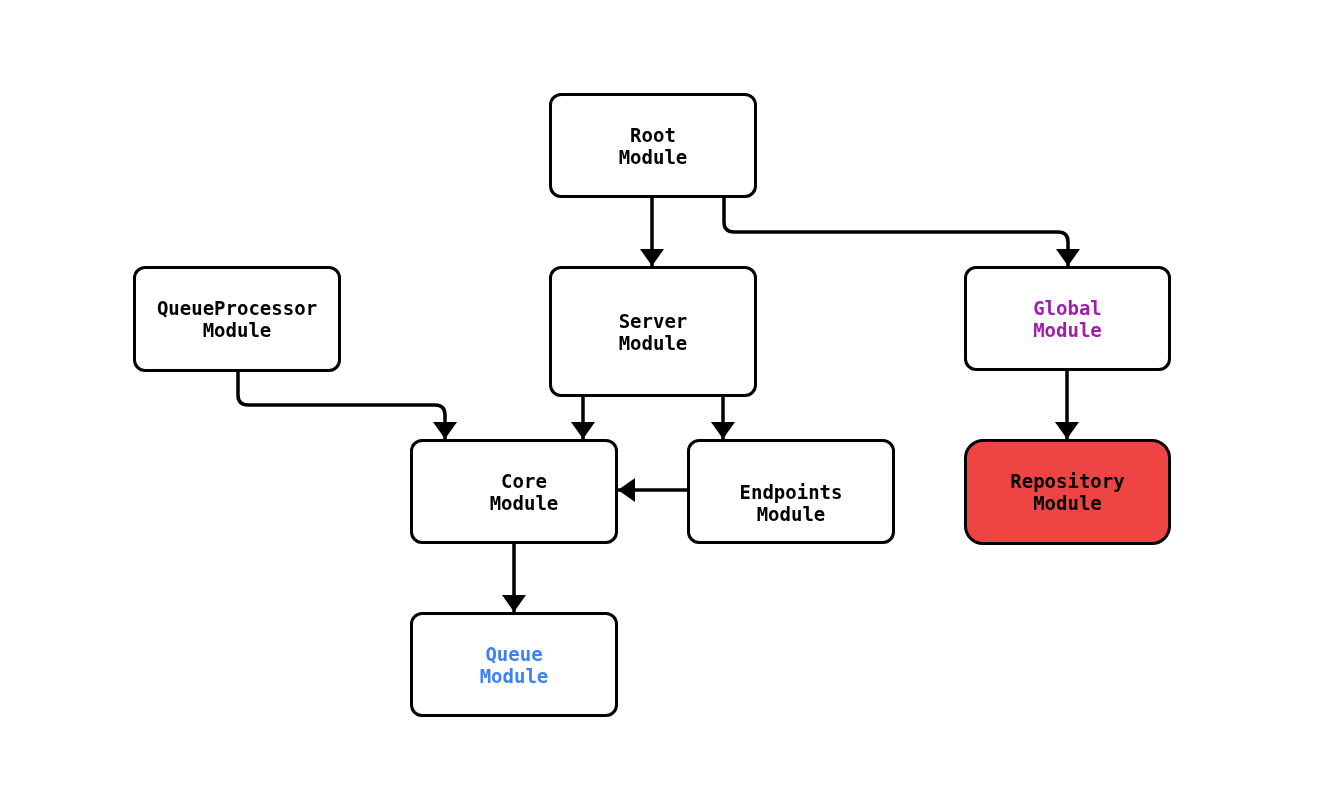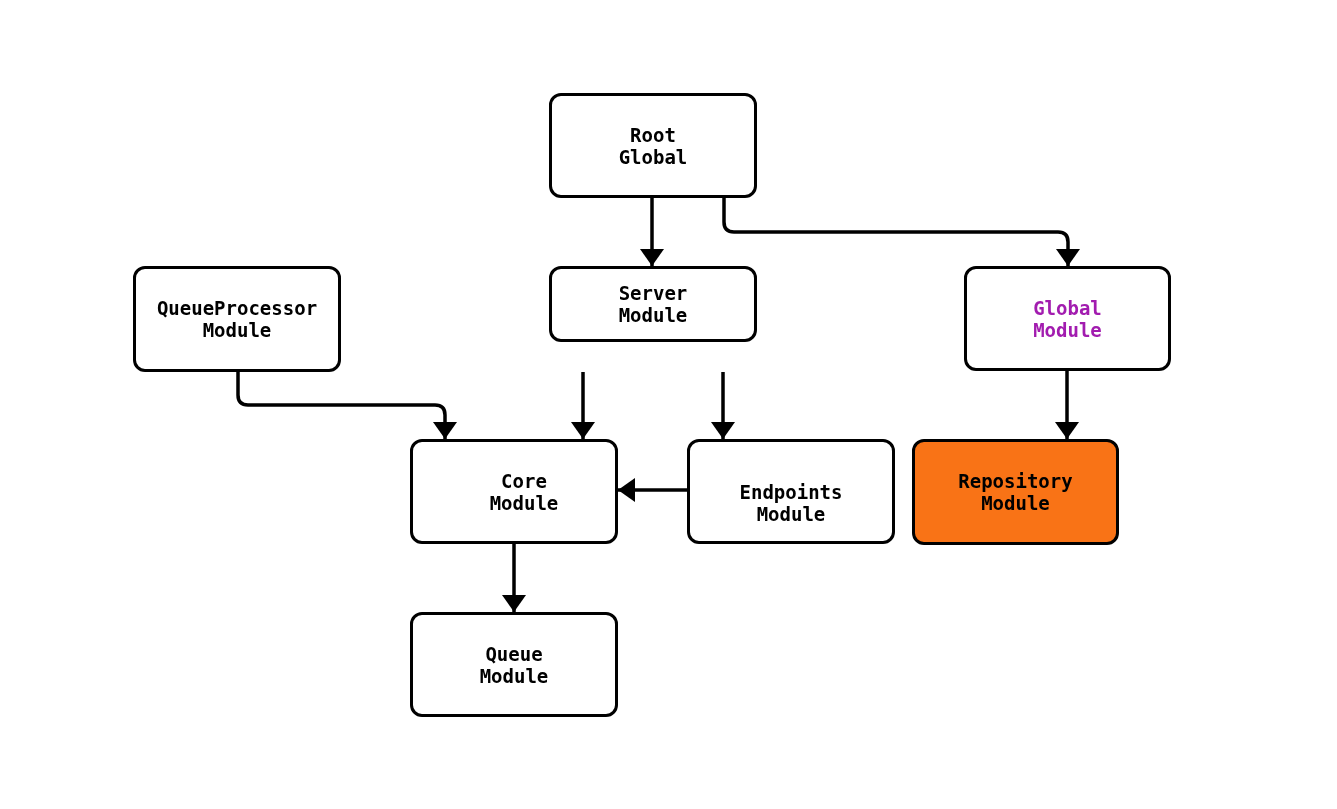--- a/index.html
+++ b/index.html
@@ -67,7 +67,7 @@
   <div id="nodes-layer">
       <div class="node" style="left: 549px; top: 93px; width: 208px; height: 105px; background: rgb(255, 255, 255); border-color: rgb(0, 0, 0);">
     <span class="node-label" style="color: rgb(0, 0, 0);">Root
-Global</span>
+Module</span>
   </div>
       <div class="node" style="left: 133px; top: 266px; width: 208px; height: 106px; background: rgb(255, 255, 255); border-color: rgb(0, 0, 0);">
     <span class="node-label" style="color: rgb(0, 0, 0);">QueueProcessor

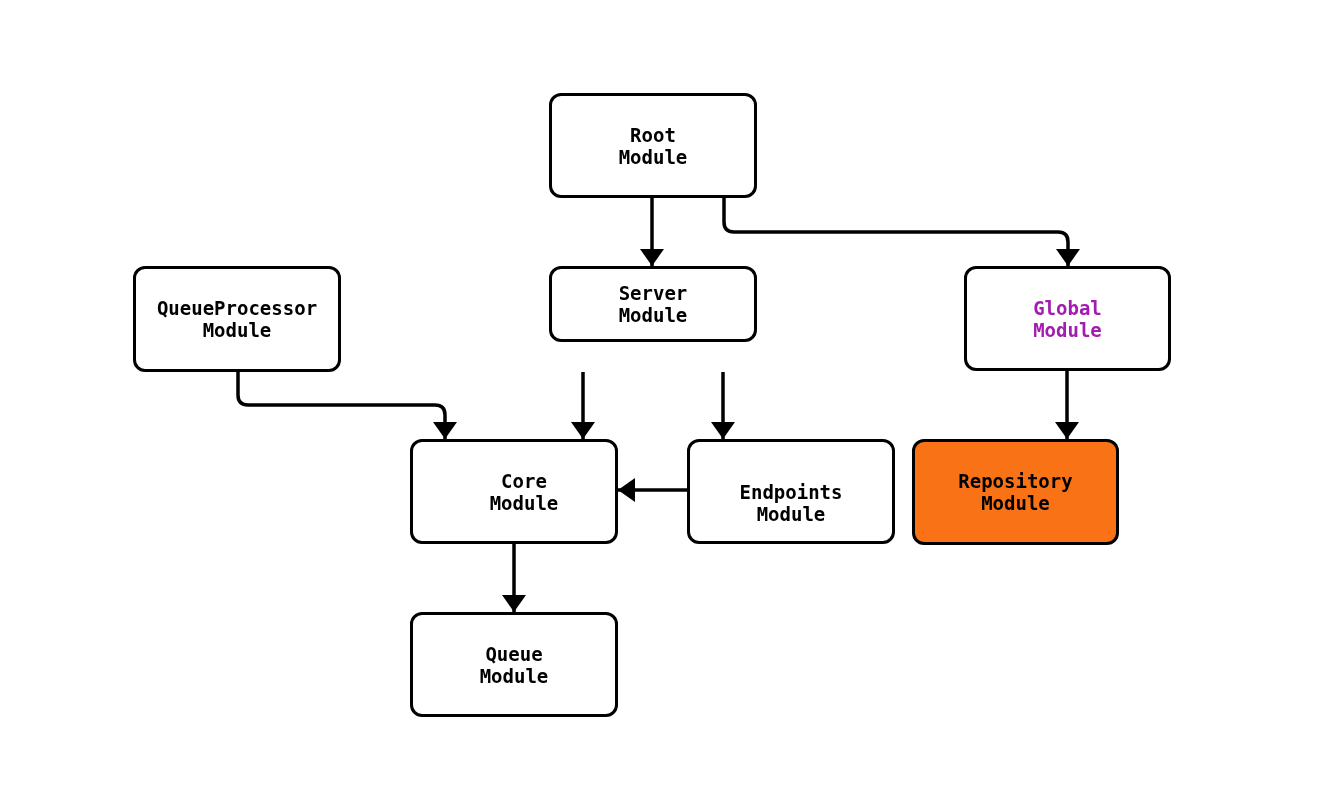--- a/index.html
+++ b/index.html
@@ -73,7 +73,7 @@
     <span class="node-label" style="color: rgb(0, 0, 0);">QueueProcessor
 Module</span>
   </div>
-      <div class="node" style="left: 549px; top: 266px; width: 208px; height: 76px; background: rgb(255, 255, 255); border-color: rgb(0, 0, 0);">
+      <div class="node" style="left: 549px; top: 266px; width: 208px; height: 131px; background: rgb(255, 255, 255); border-color: rgb(0, 0, 0);">
     <span class="node-label" style="color: rgb(0, 0, 0);">Server
 Module</span>
   </div>

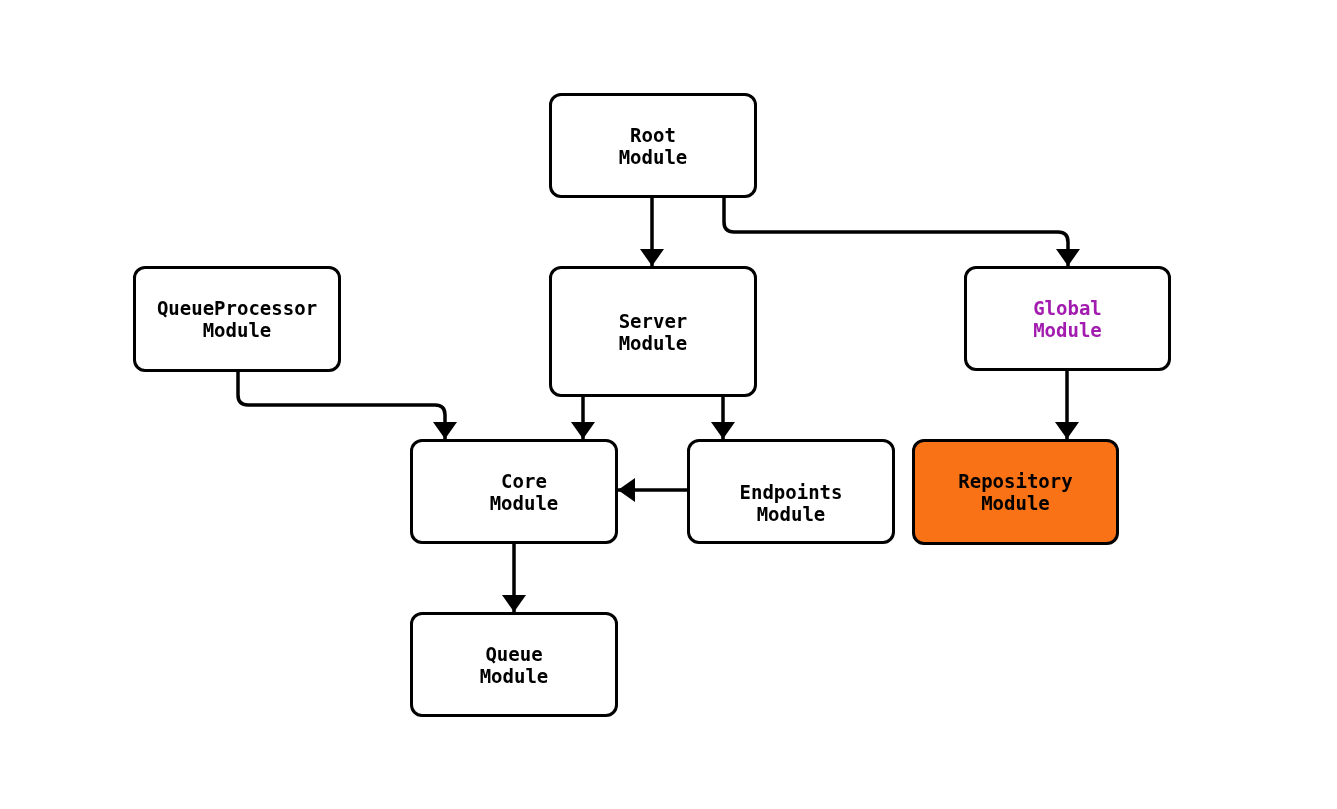--- a/index.html
+++ b/index.html
@@ -89,7 +89,7 @@
     <span class="node-label" style="color: rgb(0, 0, 0); margin-top: 23px;">Endpoints
 Module</span>
   </div>
-      <div class="node" style="left: 912px; top: 439px; width: 207px; height: 106px; background: #f97316; border-color: rgb(0, 0, 0);">
+      <div class="node" style="left: 964px; top: 439px; width: 207px; height: 106px; background: #ef4444; border-color: rgb(0, 0, 0); border-radius: 19px;">
     <span class="node-label" style="color: rgb(0, 0, 0);">Repository
 Module</span>
   </div>

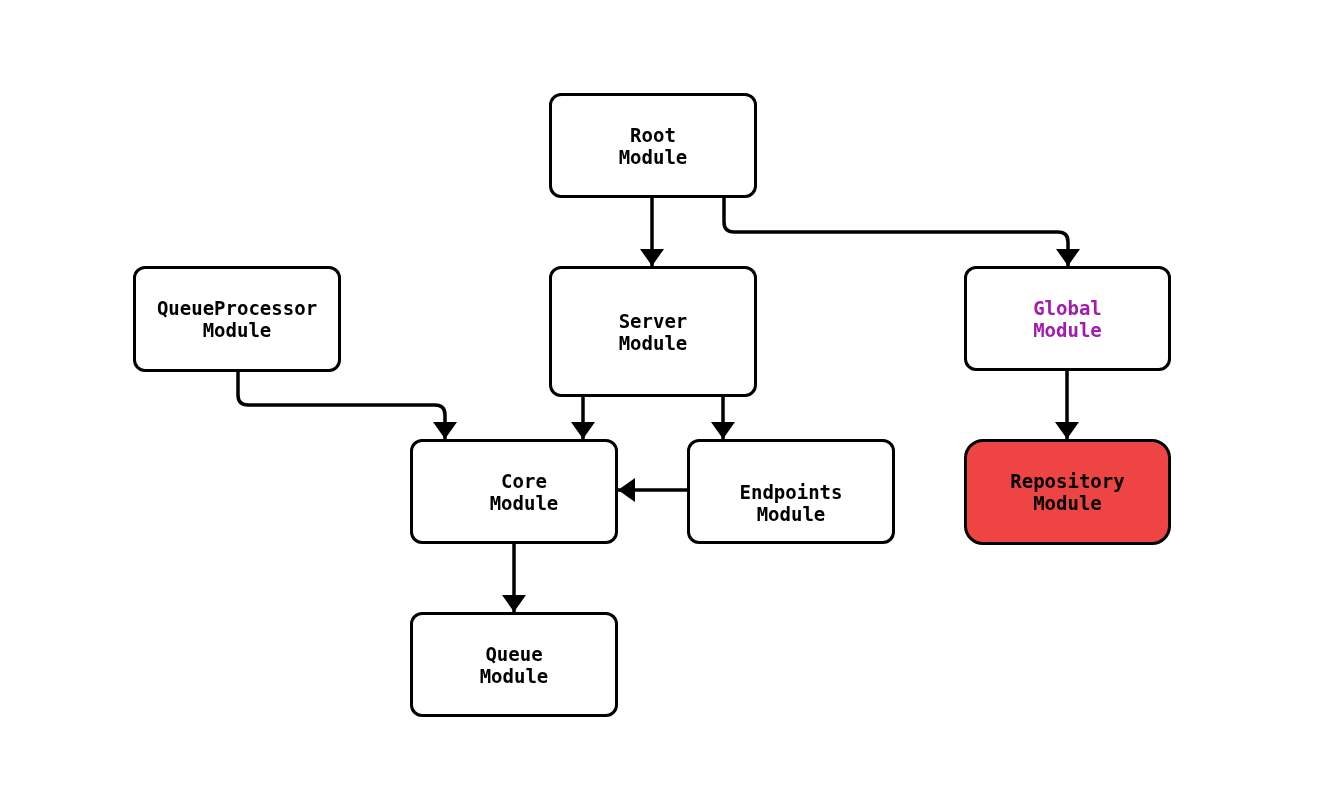--- a/index.html
+++ b/index.html
@@ -94,7 +94,7 @@
 Module</span>
   </div>
       <div class="node" style="left: 410px; top: 612px; width: 208px; height: 105px; background: rgb(255, 255, 255); border-color: rgb(0, 0, 0);">
-    <span class="node-label" style="color: #000000;">Queue
+    <span class="node-label" style="color: #3b82f6;">Queue
 Module</span>
   </div>
     </div>

